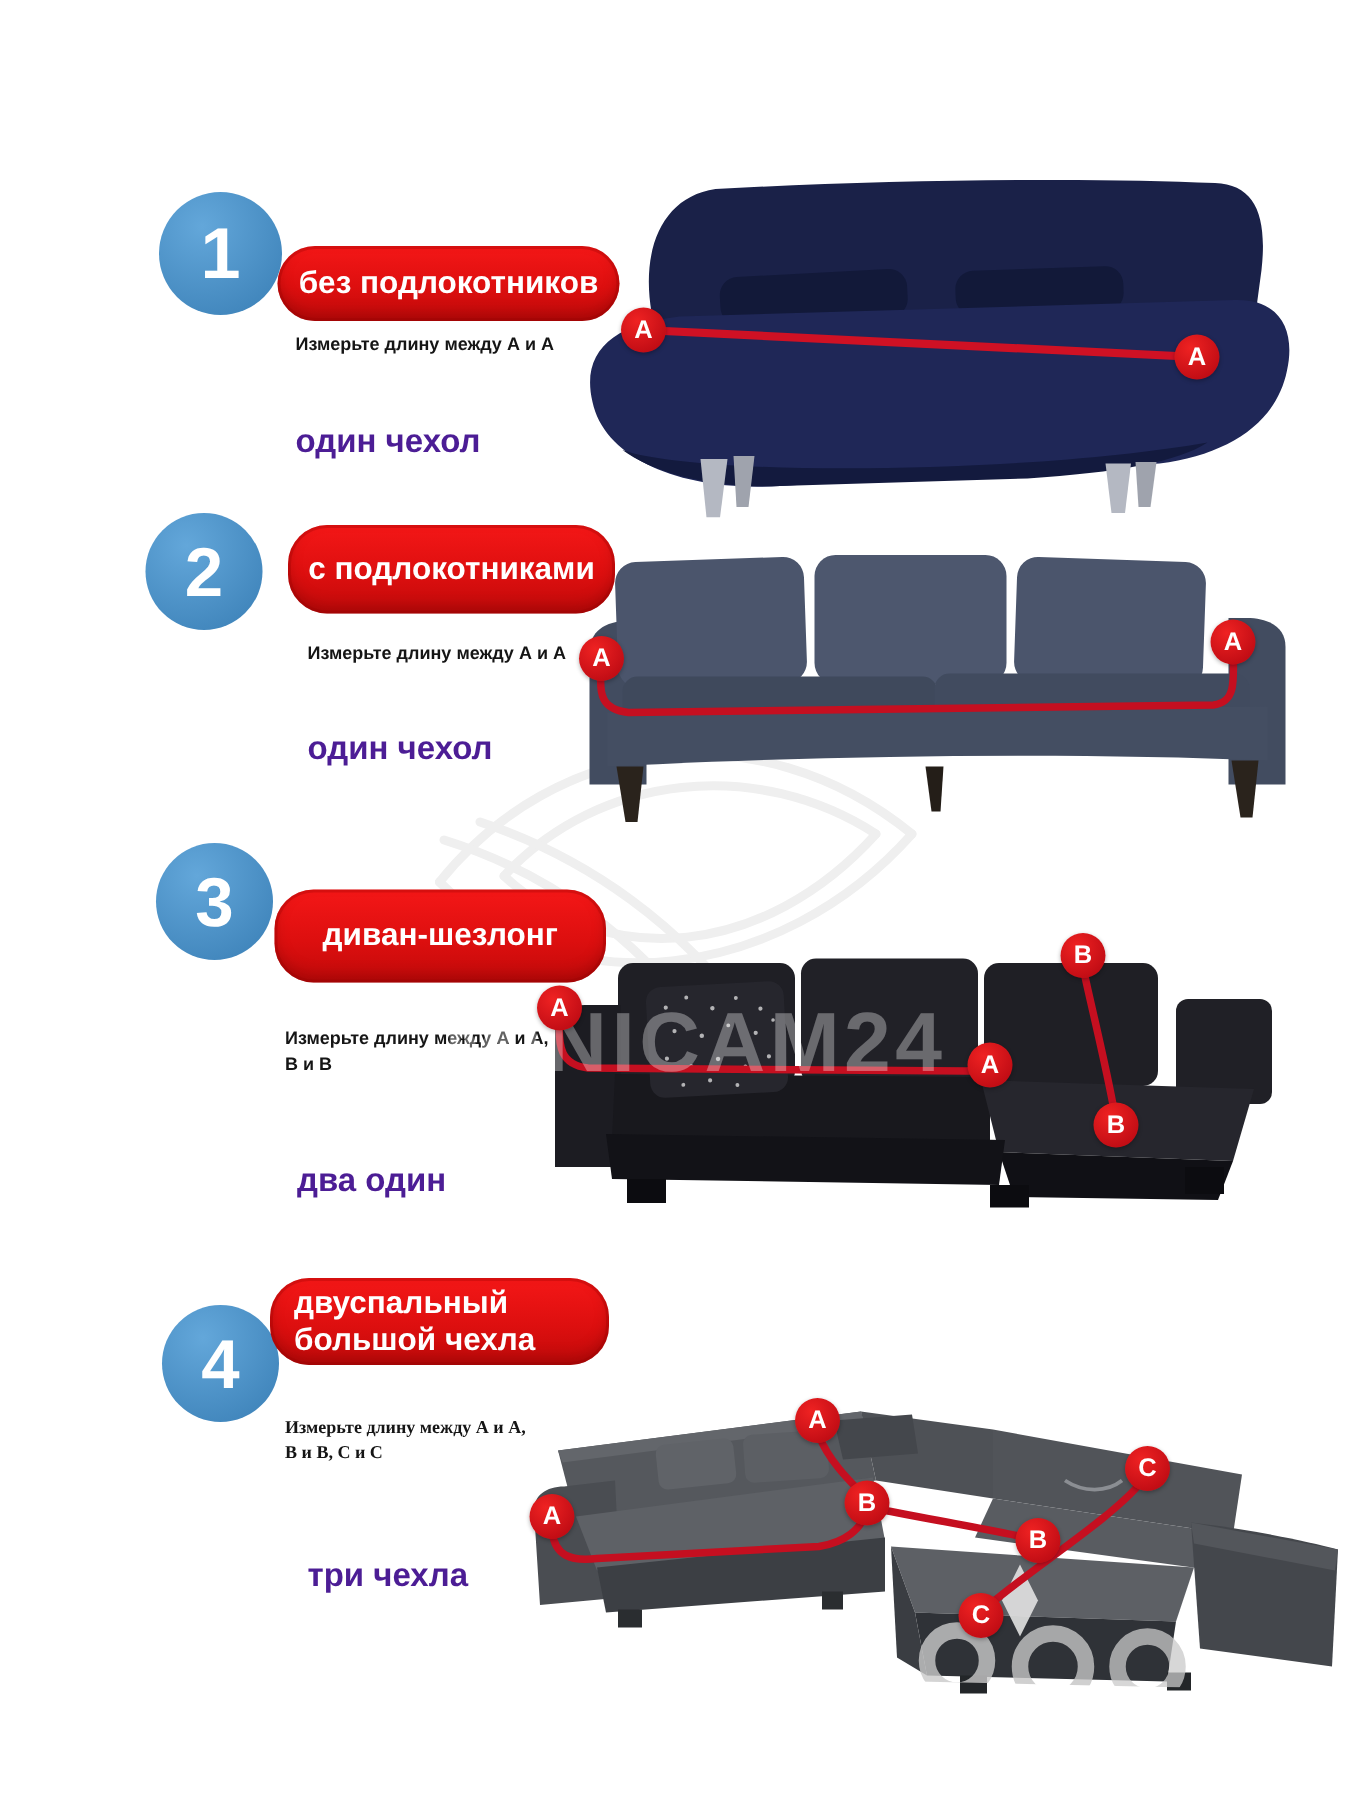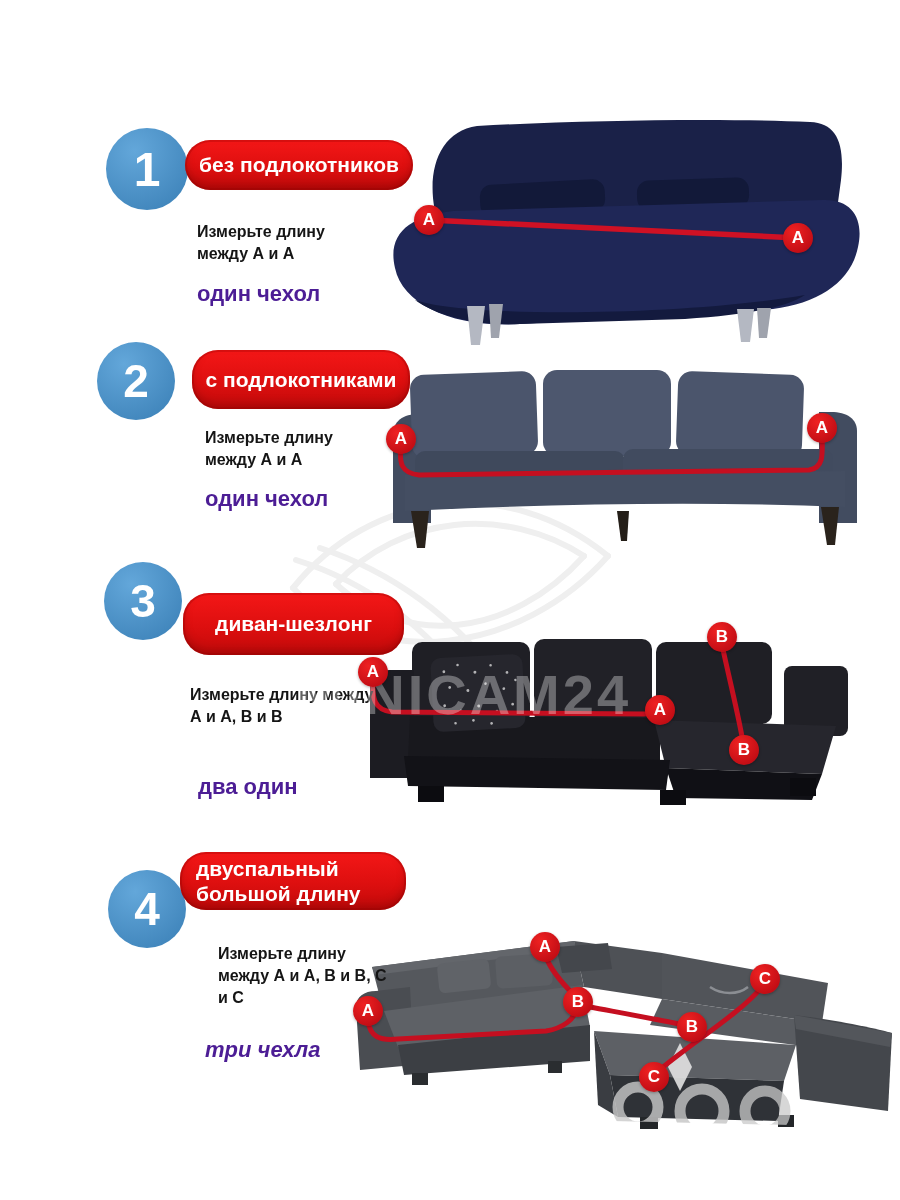--- a/index.html
+++ b/index.html
@@ -60,7 +60,7 @@
 
 <div class="badge" style="left:106px;top:128px;width:82px;height:82px;font-size:48px;">1</div>
 
-<div class="pill" style="left:185px;top:140px;width:228px;height:50px;">без подлокотников</div>
+<div class="pill" style="left:185px;top:164px;width:228px;height:50px;">без подлокотников</div>
 
 <div class="instruction" style="left:197px;top:221px;width:180px;">Измерьте длину между А и А</div>
 

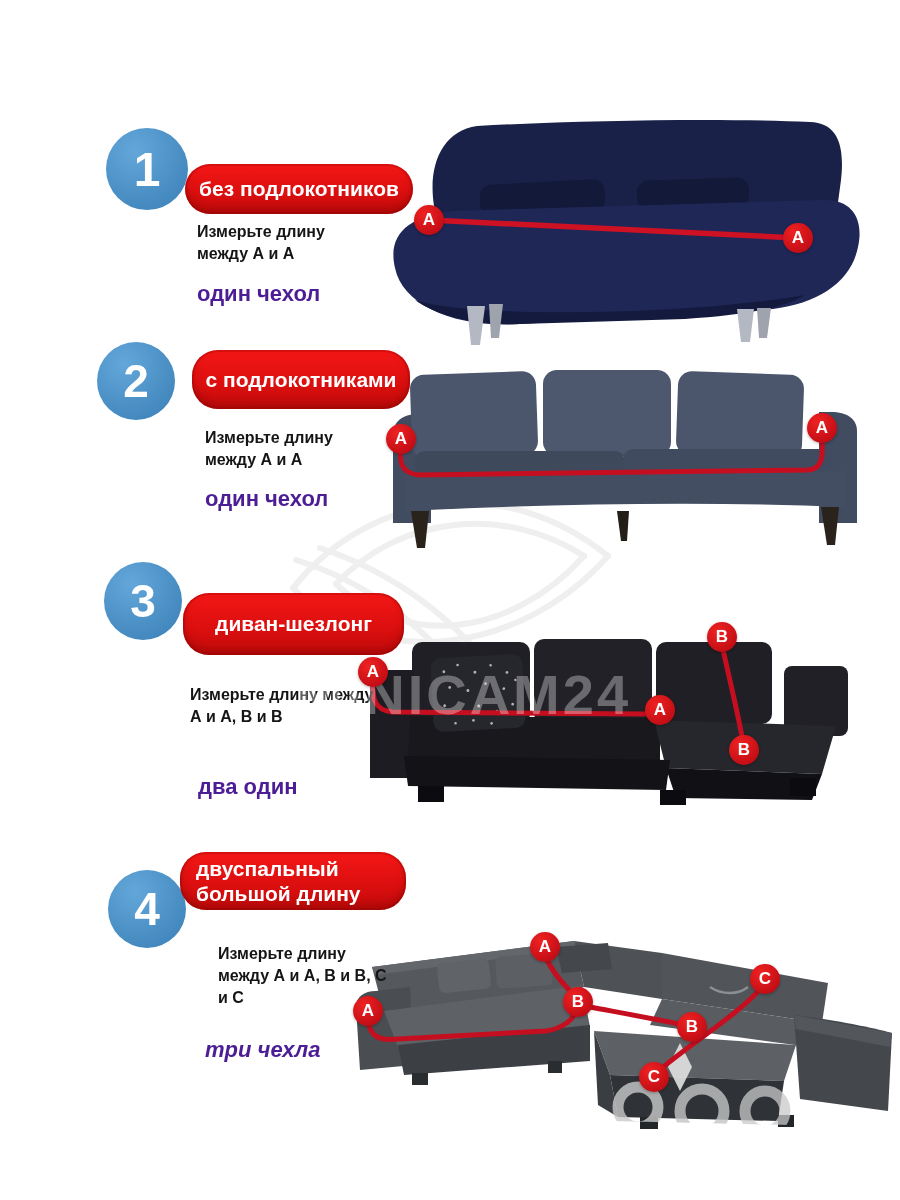--- a/index.html
+++ b/index.html
@@ -26,7 +26,7 @@
   }
   .pill.left{justify-content:flex-start;text-align:left;padding-left:16px;padding-right:10px;box-sizing:border-box;}
   .instruction{
-    position:absolute;color:#151515;font-weight:700;font-size:16px;line-height:1.38;z-index:3;
+    position:absolute;color:#151515;font-weight:700;font-size:12px;line-height:1.38;z-index:3;
   }
   .covers{position:absolute;color:#4c1d95;font-weight:700;font-size:22px;z-index:3;}
   .sofa{position:absolute;z-index:2;}

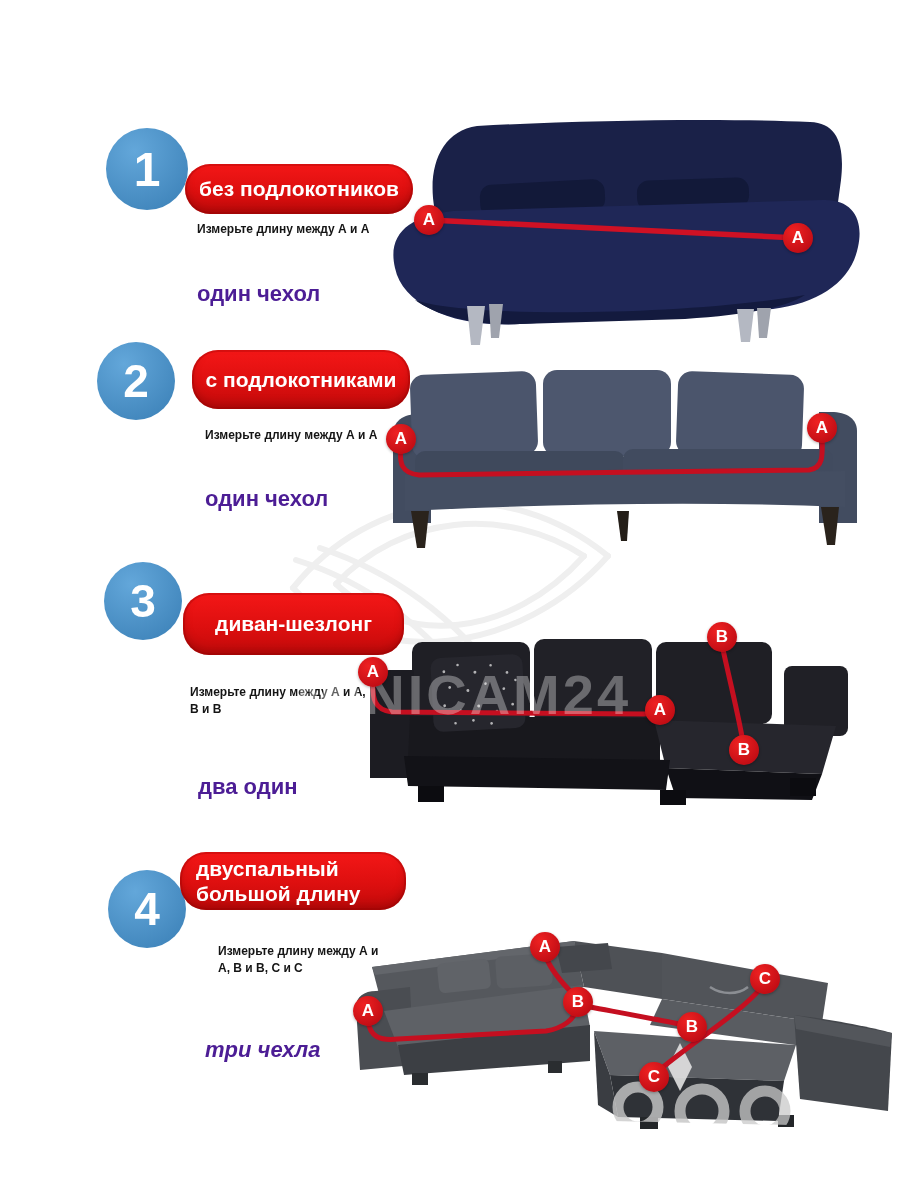--- a/index.html
+++ b/index.html
@@ -165,7 +165,7 @@
 
 <div class="badge" style="left:108px;top:870px;width:78px;height:78px;font-size:46px;">4</div>
 
-<div class="pill left" style="left:180px;top:852px;width:226px;height:58px;">двуспальный большой длину</div>
+<div class="pill left" style="left:180px;top:852px;width:226px;height:58px;">двуспальный большой чехла</div>
 
 <div class="instruction" style="left:218px;top:943px;width:170px;">Измерьте длину между А и А, В и В, С и С</div>
 

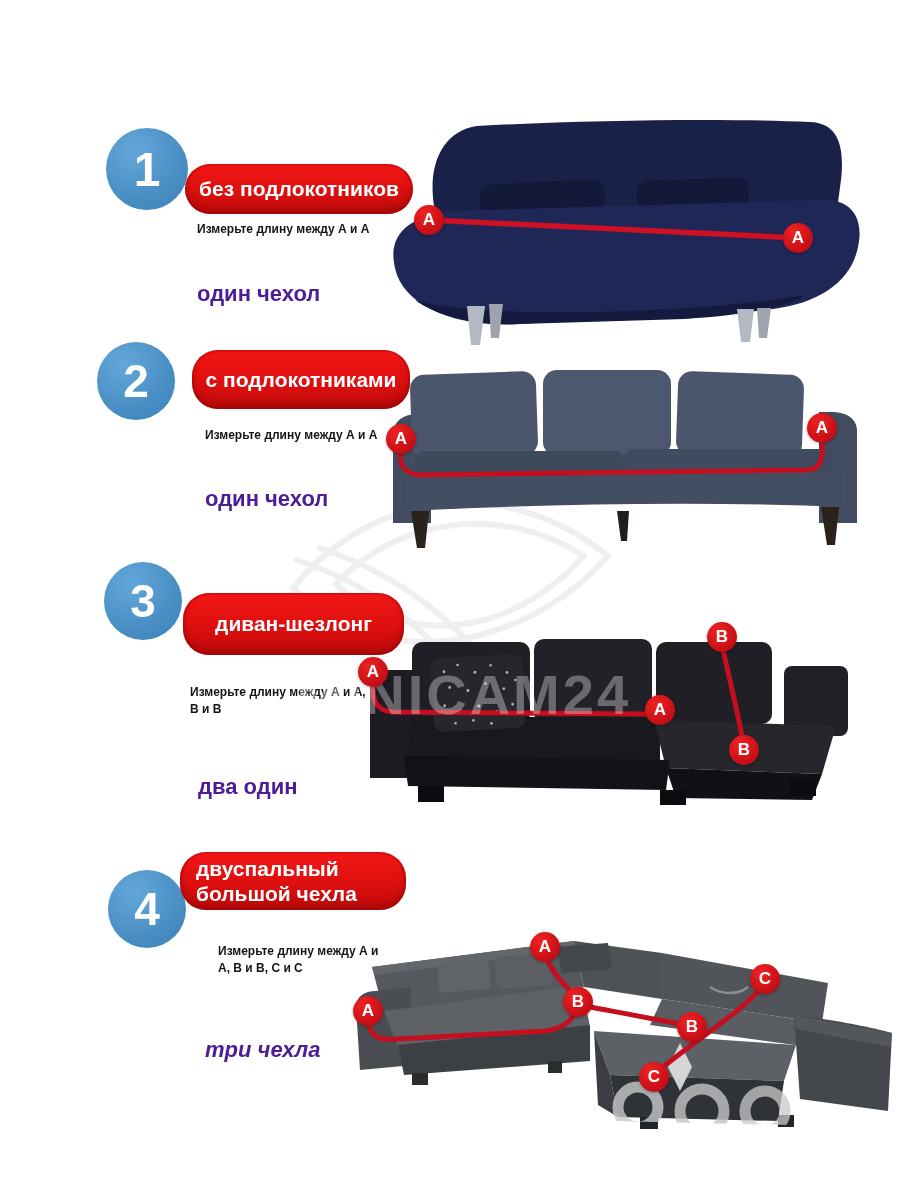--- a/index.html
+++ b/index.html
@@ -167,7 +167,7 @@
 
 <div class="pill left" style="left:180px;top:852px;width:226px;height:58px;">двуспальный большой чехла</div>
 
-<div class="instruction" style="left:218px;top:943px;width:170px;">Измерьте длину между А и А, В и В, С и С</div>
+<div class="instruction" style="left:190px;top:943px;width:170px;font-family:Liberation Serif, serif;">Измерьте длину между А и А, В и В, С и С</div>
 
 <div class="covers" style="left:205px;top:1037px;font-style:italic;">три чехла</div>
 

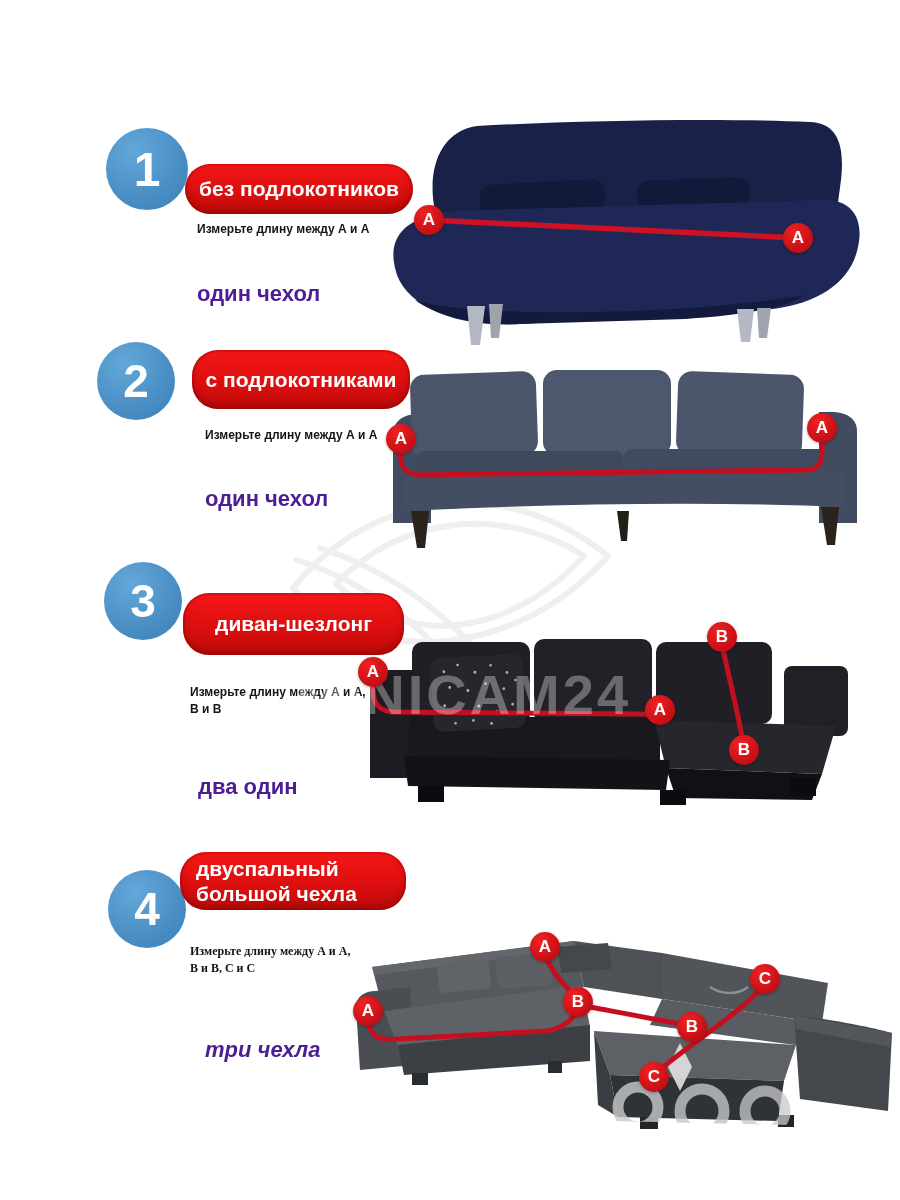--- a/index.html
+++ b/index.html
@@ -169,7 +169,7 @@
 
 <div class="instruction" style="left:190px;top:943px;width:170px;font-family:Liberation Serif, serif;">Измерьте длину между А и А, В и В, С и С</div>
 
-<div class="covers" style="left:205px;top:1037px;font-style:italic;">три чехла</div>
+<div class="covers" style="left:205px;top:1037px;">три чехла</div>
 
 <svg class="sofa" style="left:350px;top:925px;" width="550" height="210" viewBox="0 0 550 210">
   <defs>

